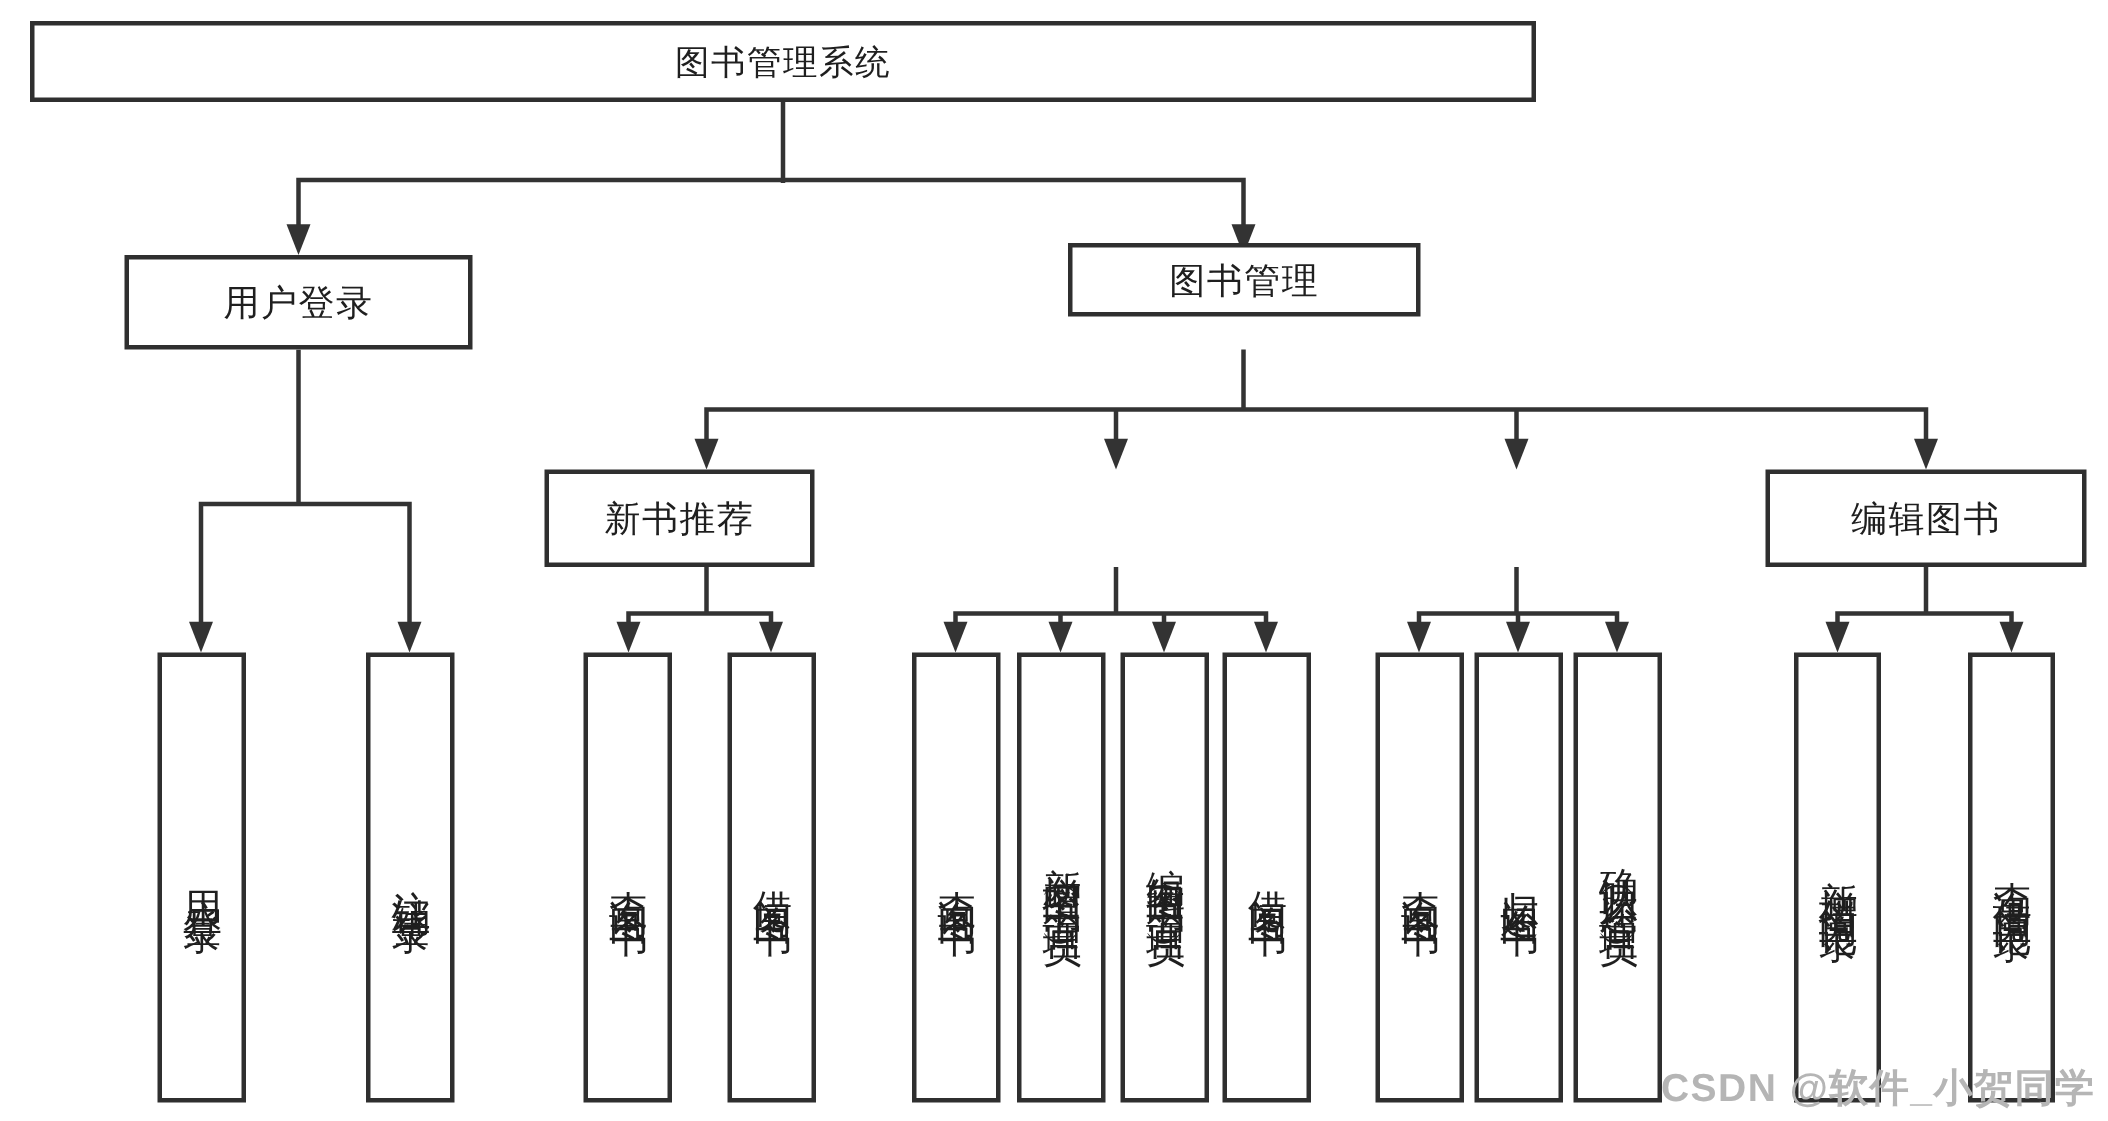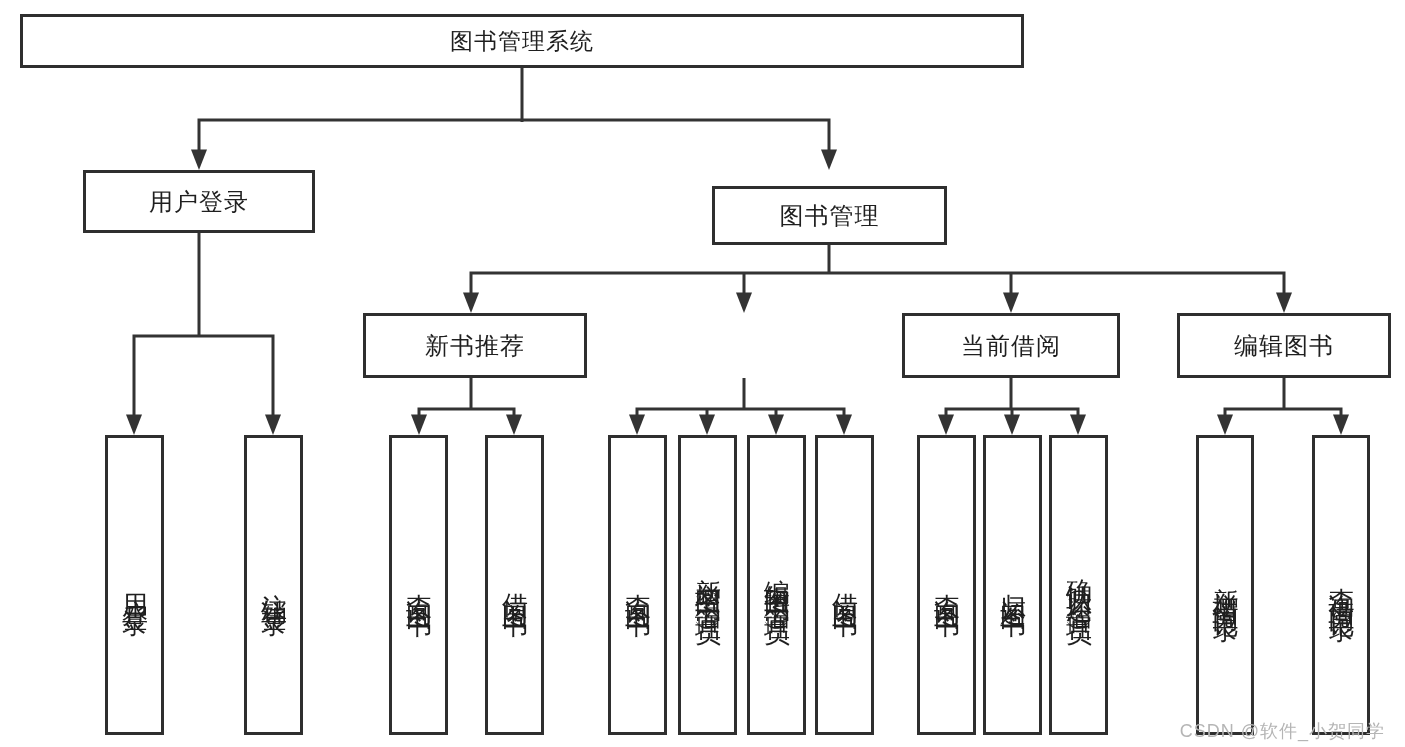--- a/index.html
+++ b/index.html
@@ -110,7 +110,7 @@
   <div class="box" style="left:83px;top:170px;width:232px;height:63px">
     <span class="hlabel">用户登录</span>
   </div>
-  <div class="box" style="left:712px;top:186px;width:235px;height:59px">
+  <div class="box" style="left:712px;top:162px;width:235px;height:49px">
     <span class="hlabel">图书管理</span>
   </div>
 

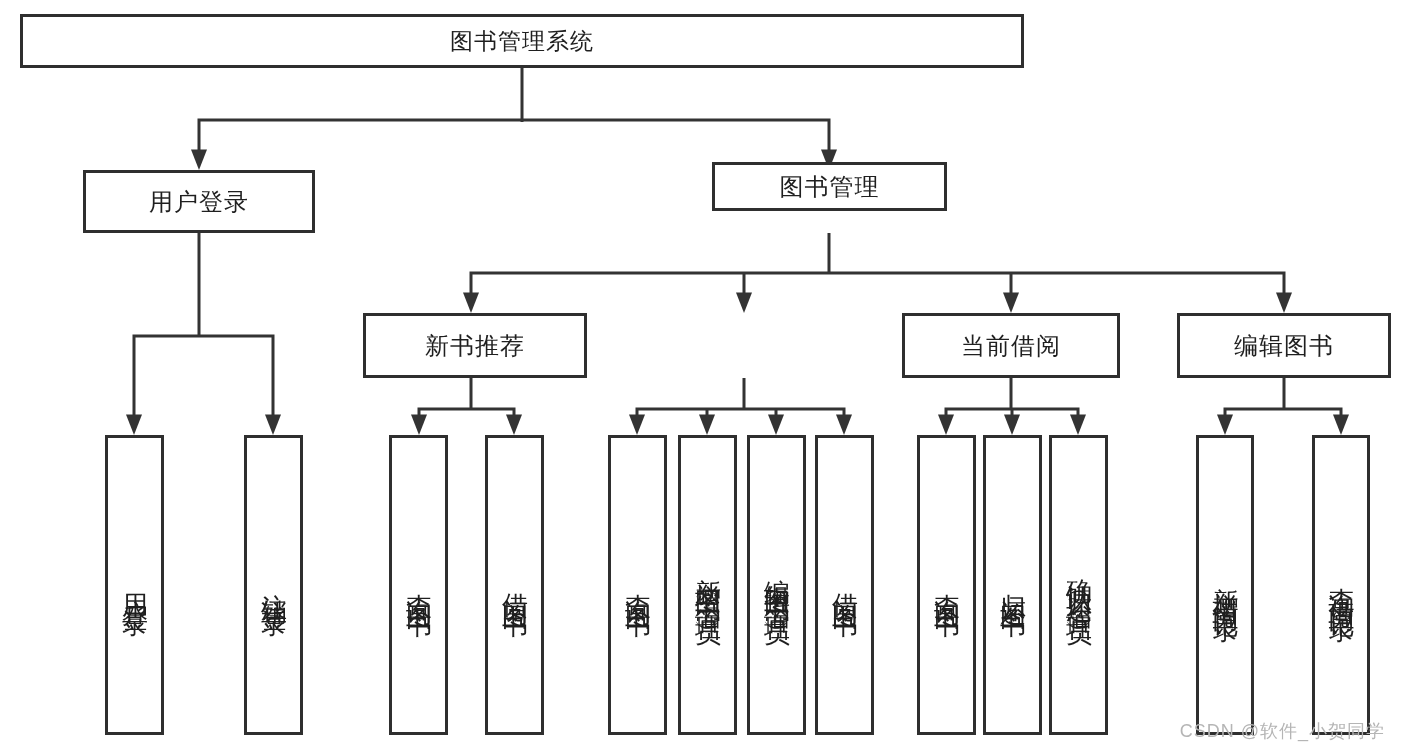--- a/index.html
+++ b/index.html
@@ -114,7 +114,7 @@
     <span class="hlabel">图书管理</span>
   </div>
 
-  <div class="box" style="left:363px;top:313px;width:224px;height:65px">
+  <div class="box" style="left:363px;top:313px;width:180px;height:65px">
     <span class="hlabel">新书推荐</span>
   </div>
   <div class="box" style="left:902px;top:313px;width:218px;height:65px">

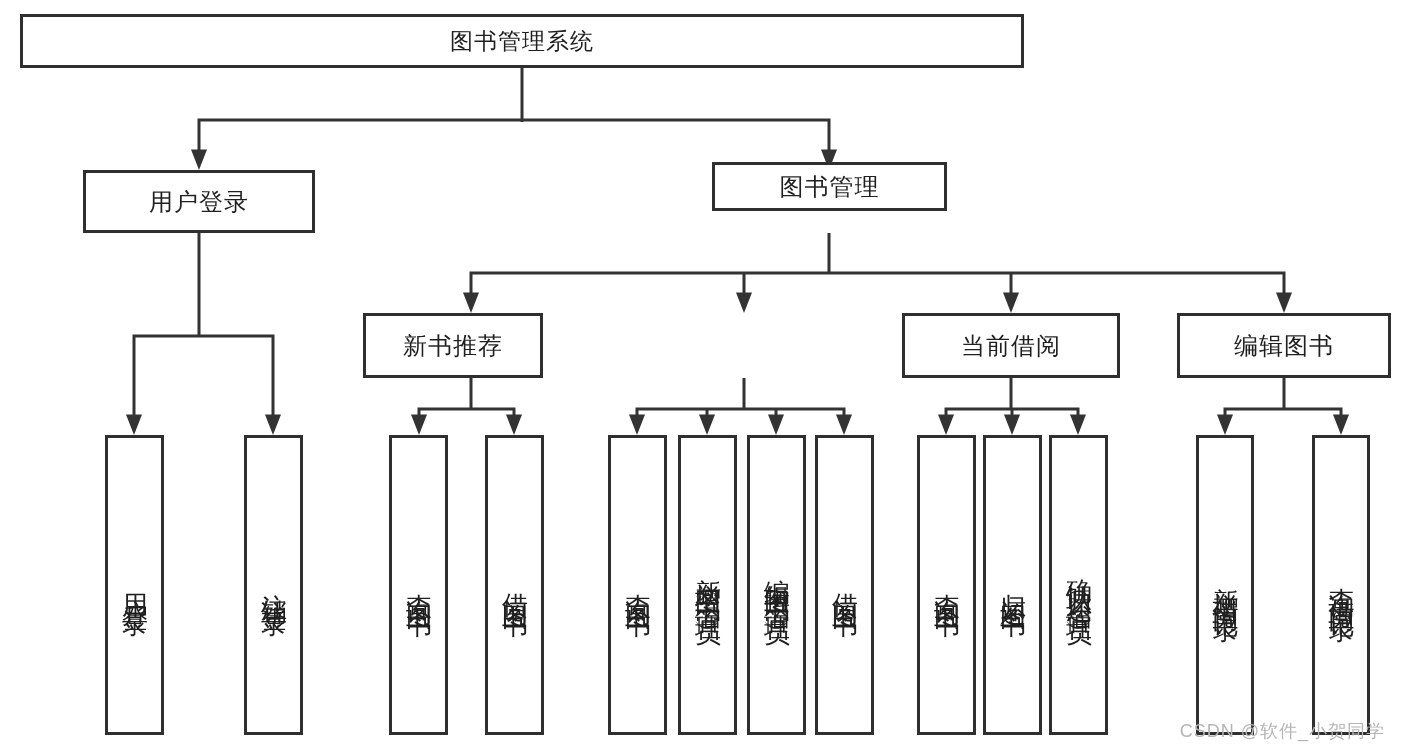--- a/index.html
+++ b/index.html
@@ -117,9 +117,6 @@
   <div class="box" style="left:363px;top:313px;width:180px;height:65px">
     <span class="hlabel">新书推荐</span>
   </div>
-  <div class="box" style="left:902px;top:313px;width:218px;height:65px">
-    <span class="hlabel">当前借阅</span>
-  </div>
   <div class="box" style="left:1177px;top:313px;width:214px;height:65px">
     <span class="hlabel">编辑图书</span>
   </div>

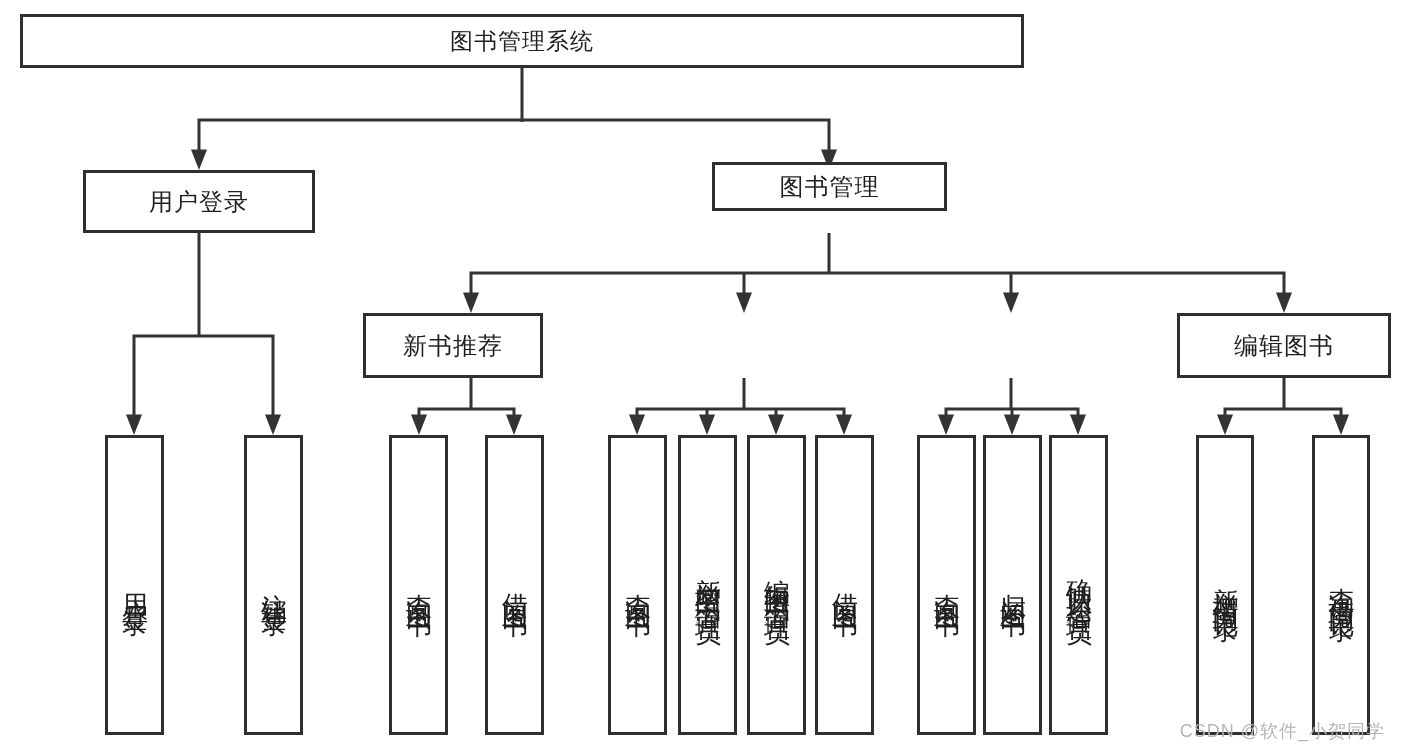--- a/index.html
+++ b/index.html
@@ -53,13 +53,14 @@
   }
   .watermark {
     position: absolute;
-    right: 20px;
+    right: 8px;
     bottom: 4px;
-    font-size: 18px;
+    font-size: 26px;
     color: var(--watermark, #b5b5b5);
     z-index: 5;
     white-space: nowrap;
     letter-spacing: 1px;
+    font-weight: bold;
   }
 </style>
 </head>

